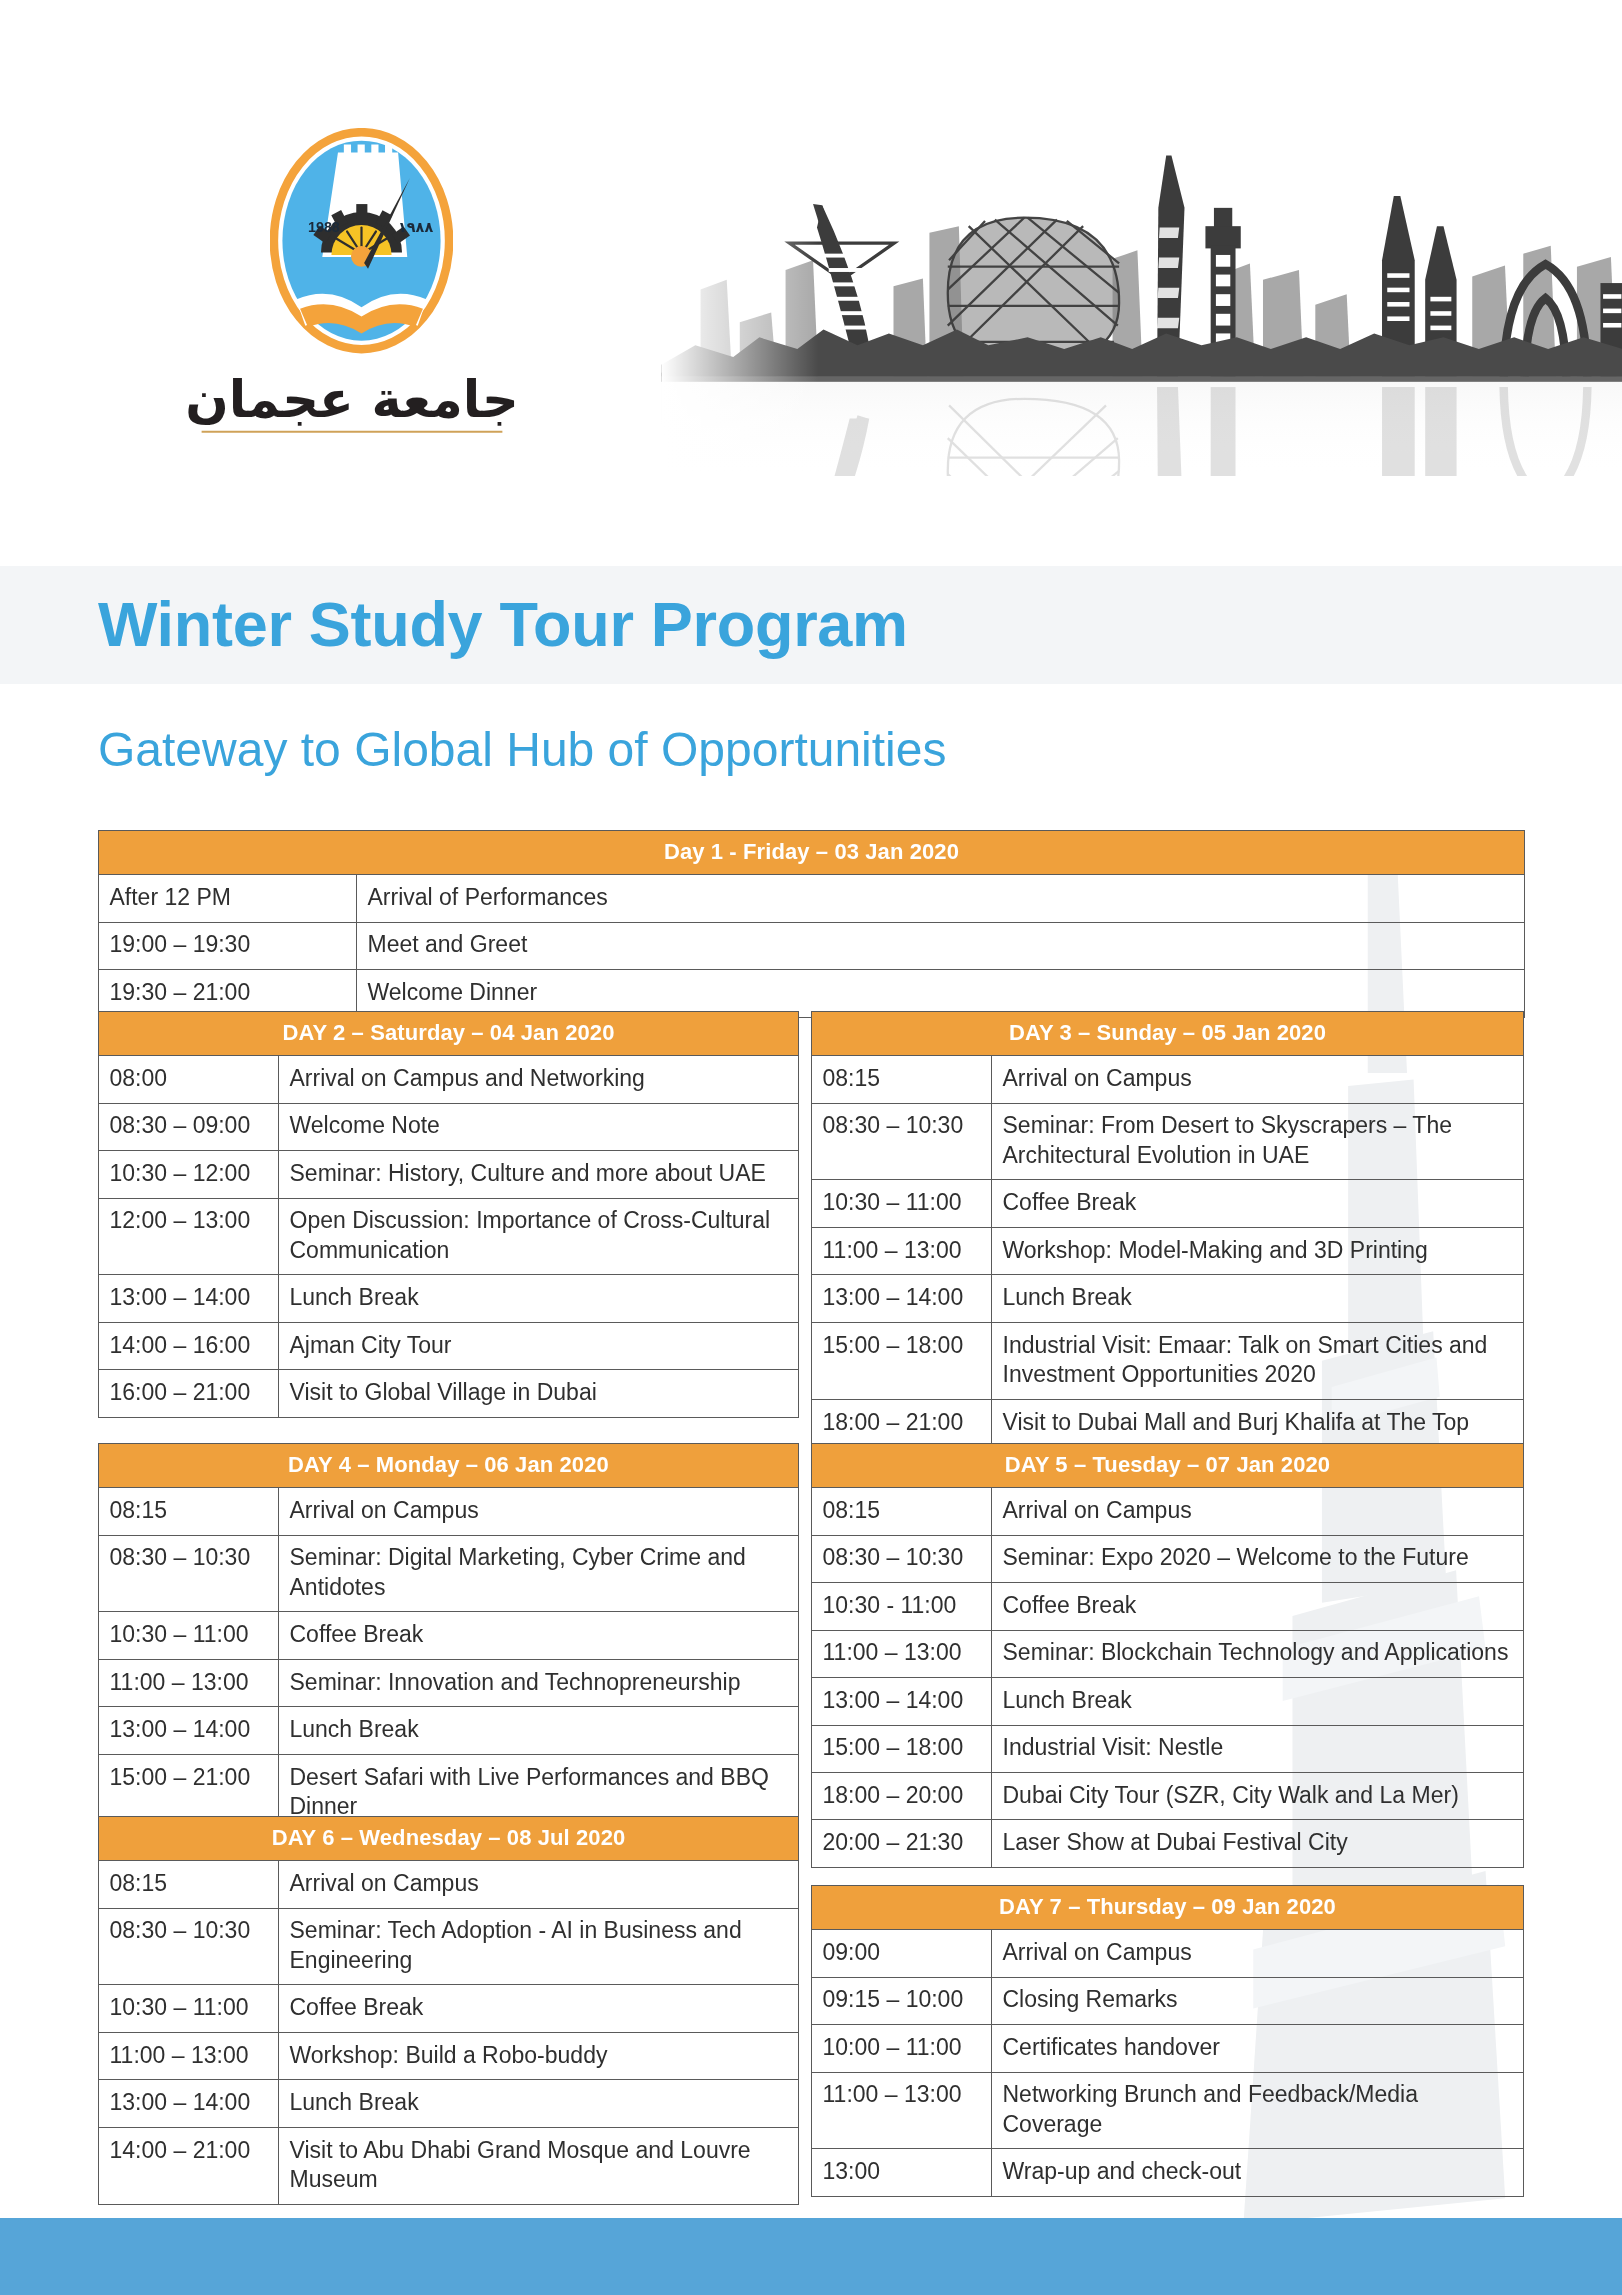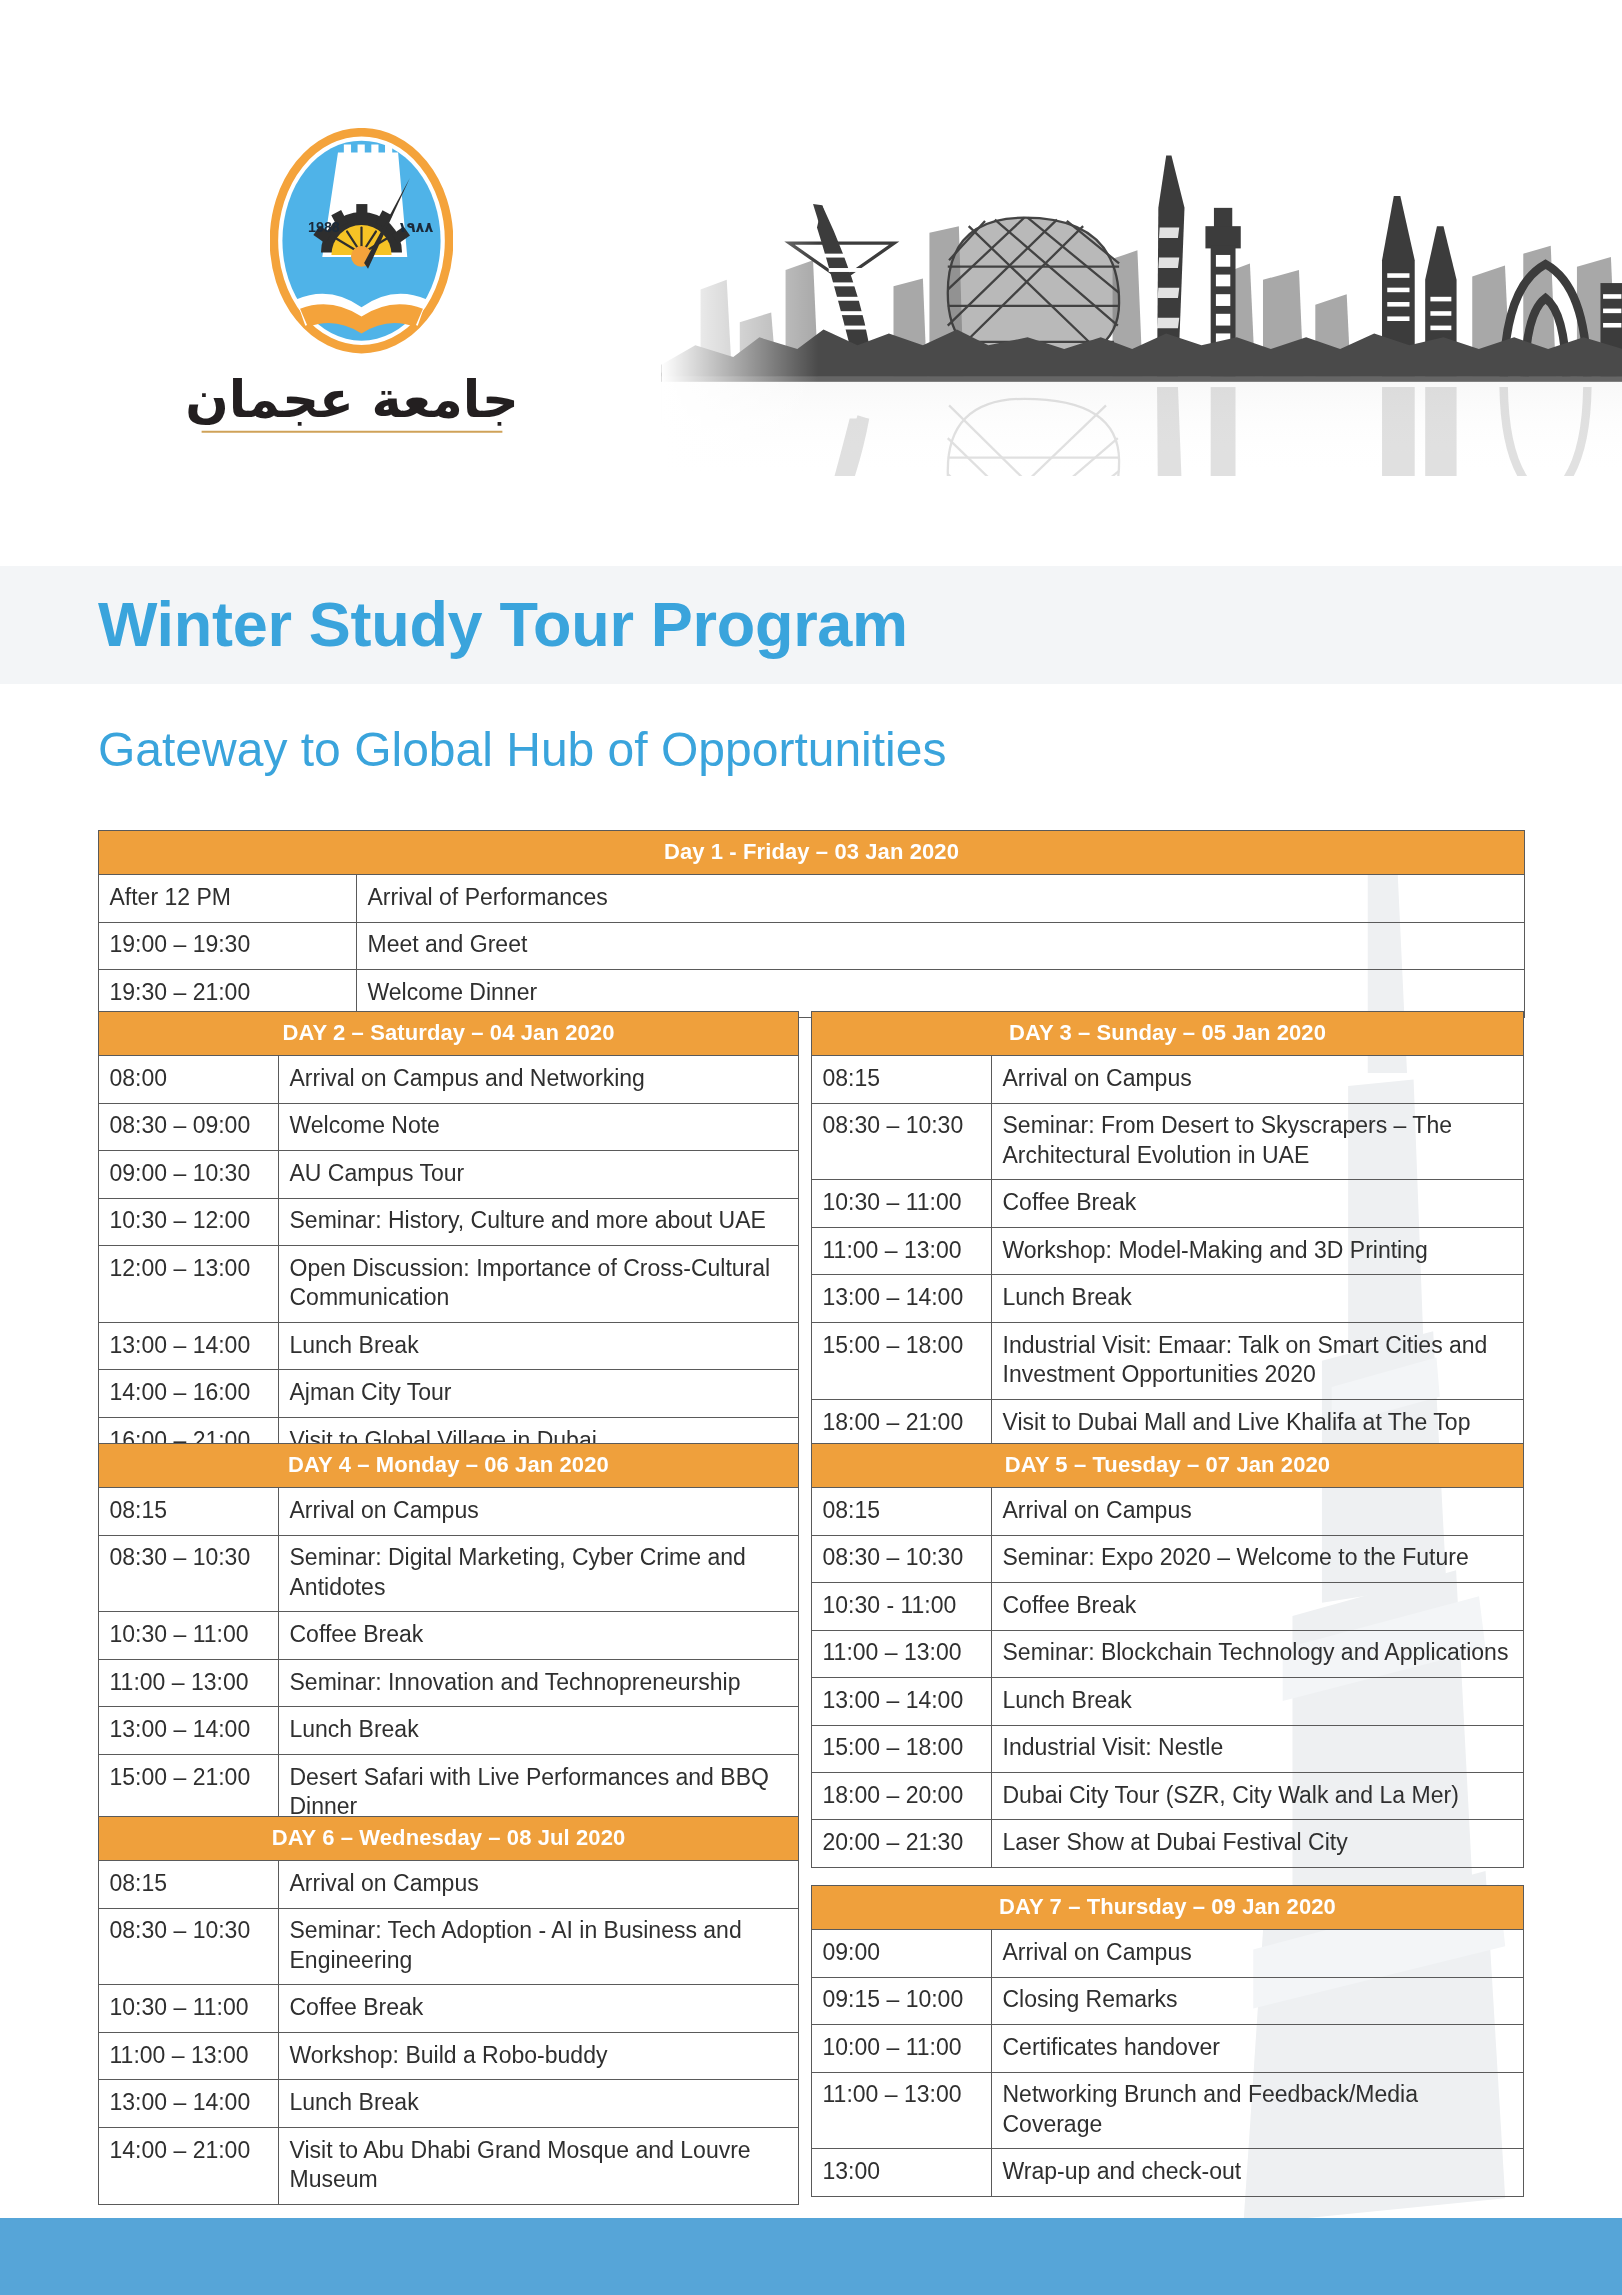--- a/index.html
+++ b/index.html
@@ -338,10 +338,6 @@
             <td>Welcome Note</td>
           </tr>
         <tr>
-            <td class="t">09:00 – 10:30</td>
-            <td>AU Campus Tour</td>
-          </tr>
-        <tr>
             <td class="t">10:30 – 12:00</td>
             <td>Seminar: History, Culture and more about UAE</td>
           </tr>

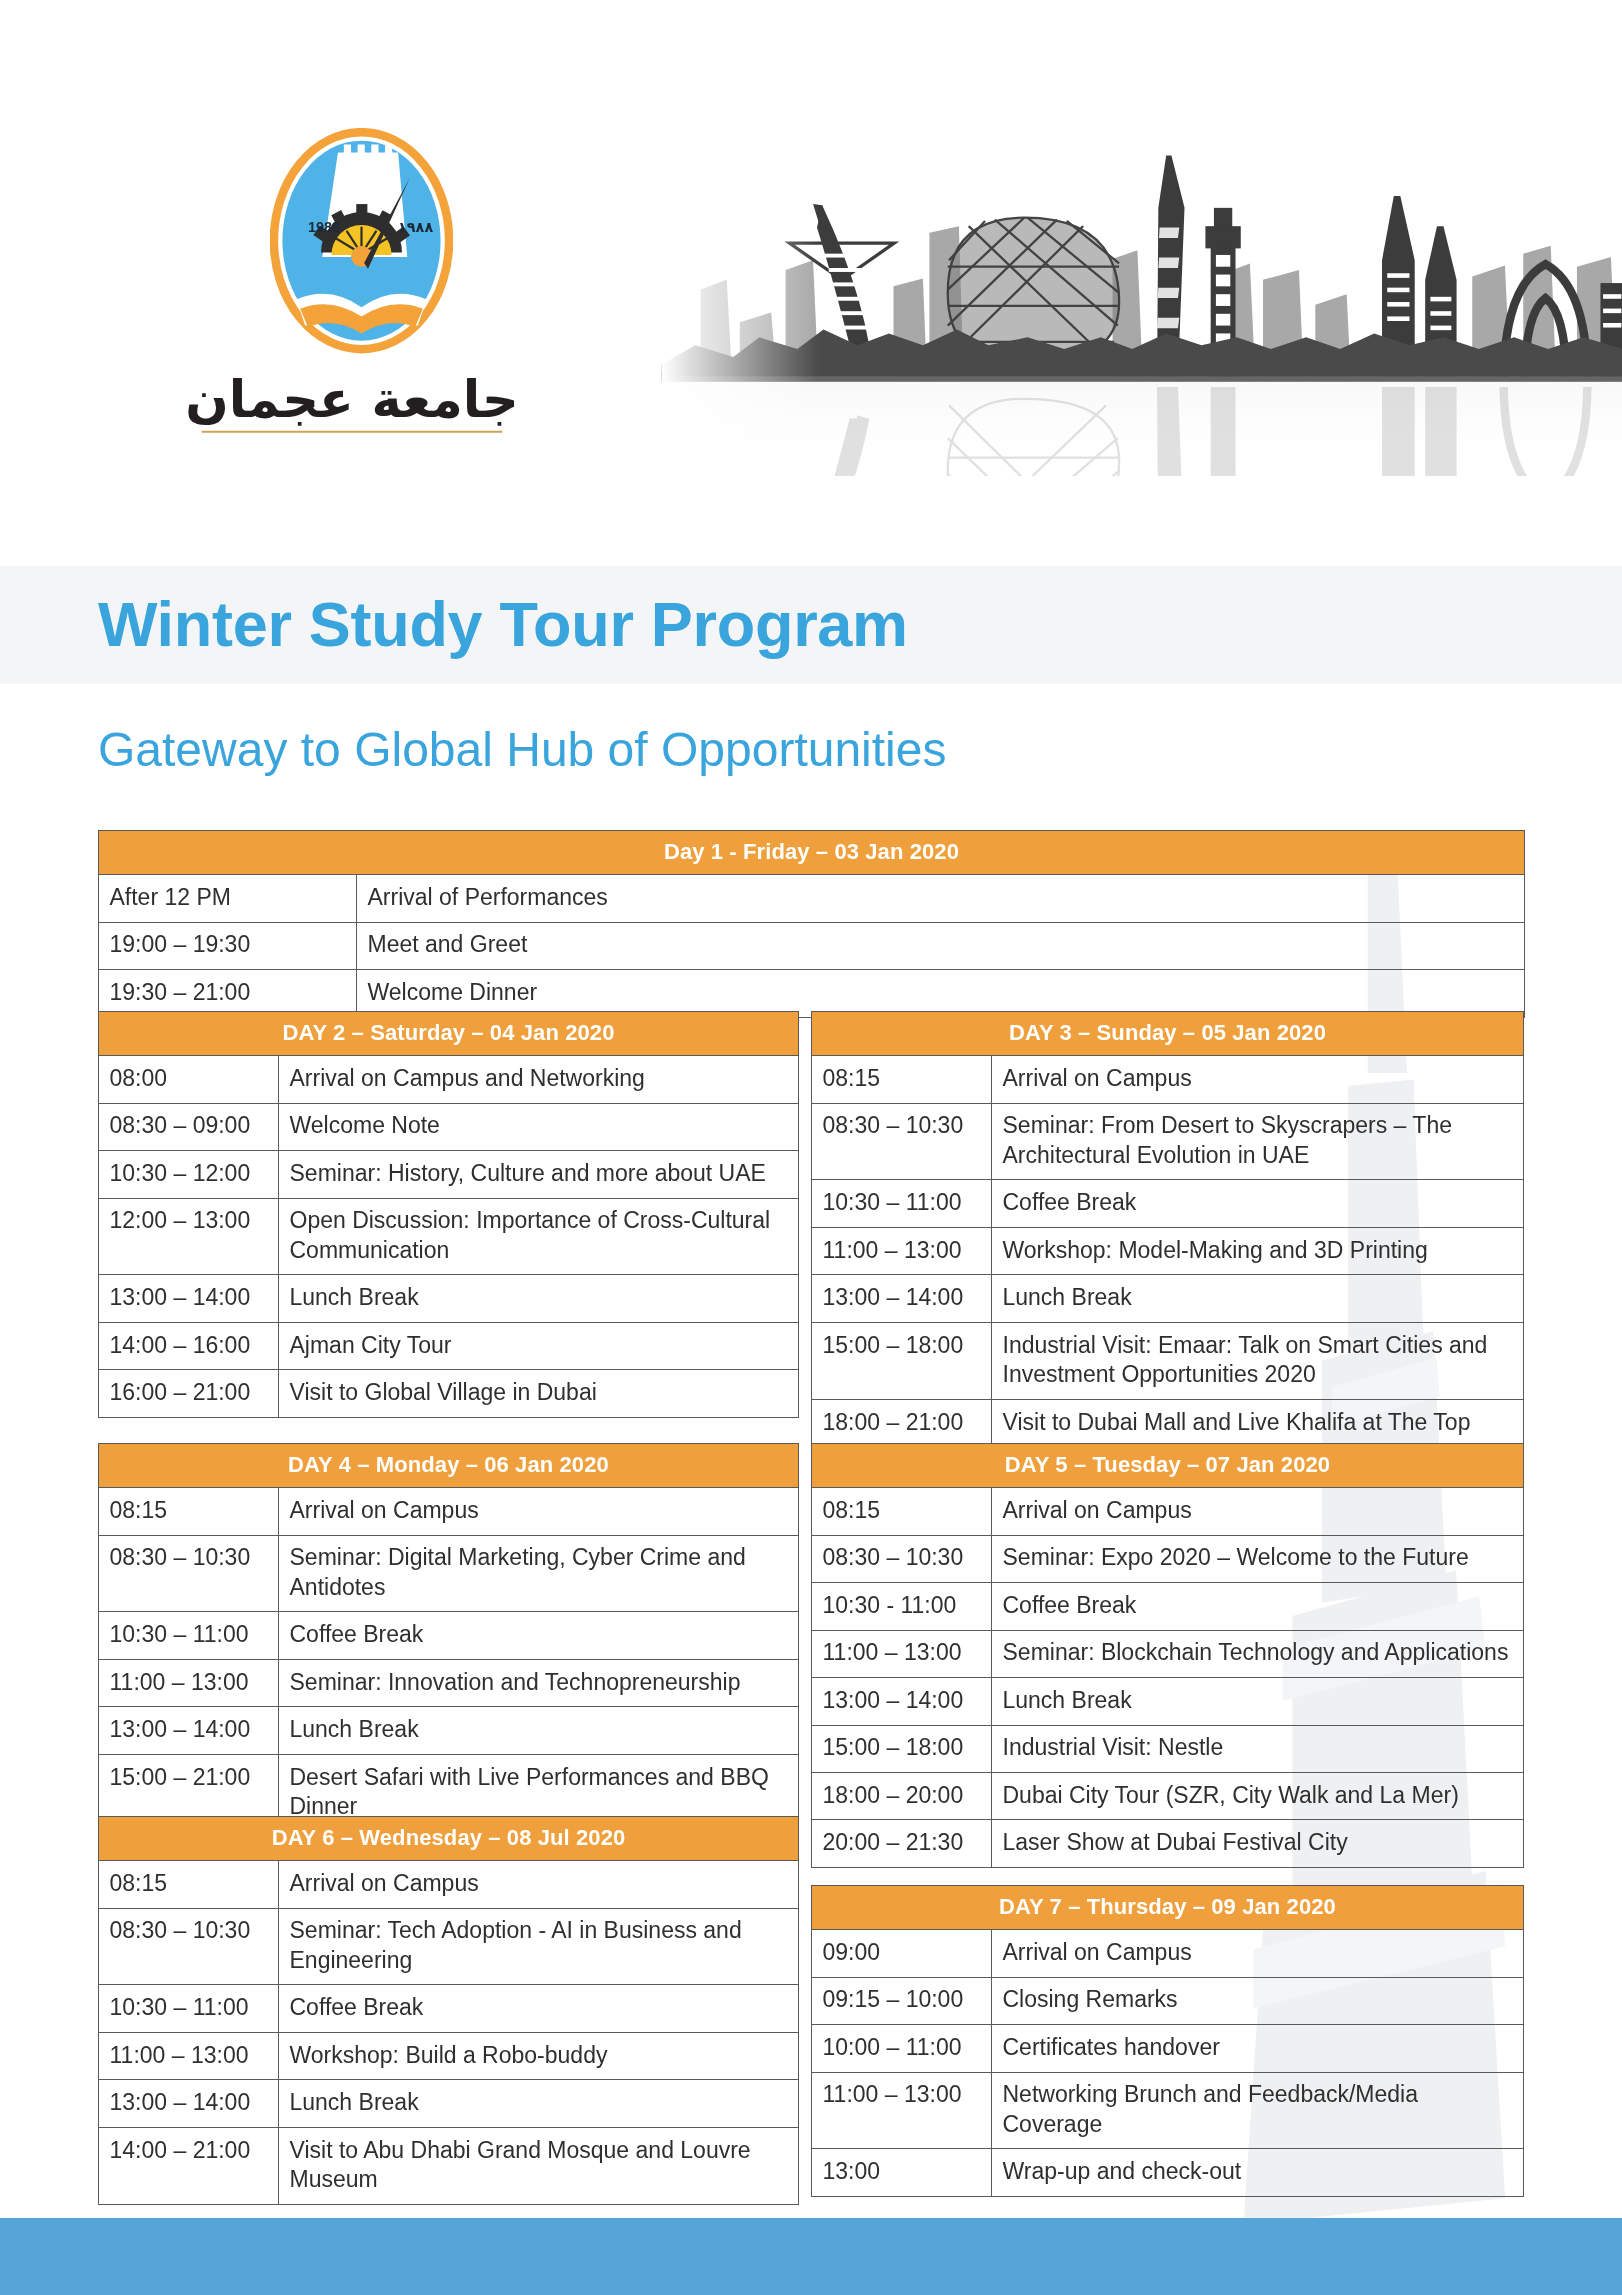--- a/index.html
+++ b/index.html
@@ -479,7 +479,7 @@
           </tr>
         <tr>
             <td class="t">18:00 – 21:00</td>
-            <td>Visit to Dubai Mall and Live Khalifa at The Top</td>
+            <td>Visit to Dubai Mall and Burj Khalifa at The Top</td>
           </tr>
       </tbody>
     </table>

